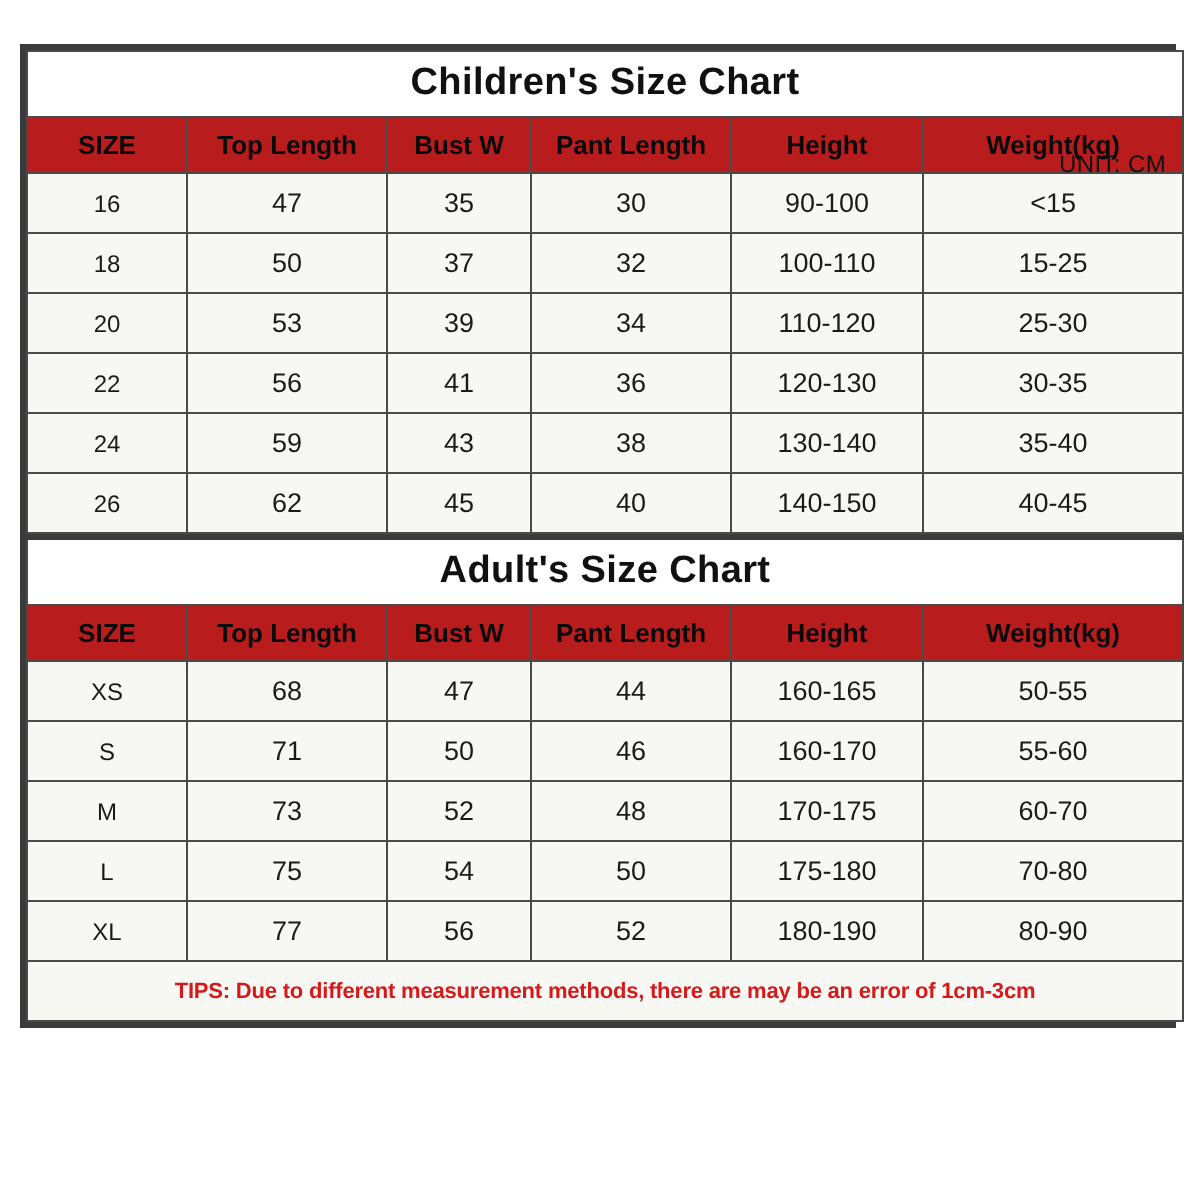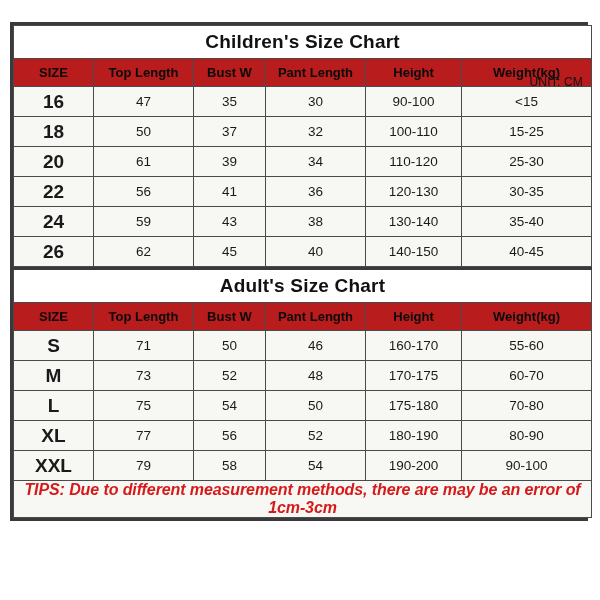--- a/index.html
+++ b/index.html
@@ -101,8 +101,8 @@
     background: #f7f7f4;
   }
   .data-row td.size-col {
-    font-weight: bold;
-    font-size: 19px;
+    font-weight: normal;
+    font-size: 12px;
     margin-top: 41px;
   }
 

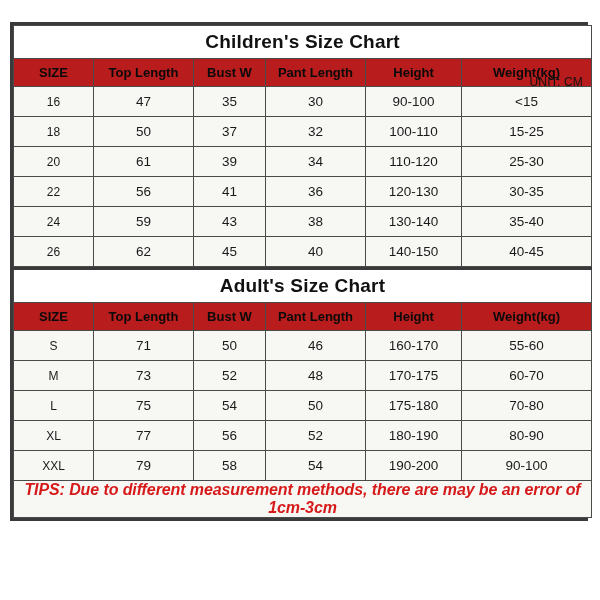--- a/index.html
+++ b/index.html
@@ -177,7 +177,7 @@
         </tr>
         <tr class="data-row">
           <td class="size-col">20</td>
-          <td>61</td>
+          <td>53</td>
           <td>39</td>
           <td>34</td>
           <td>110-120</td>

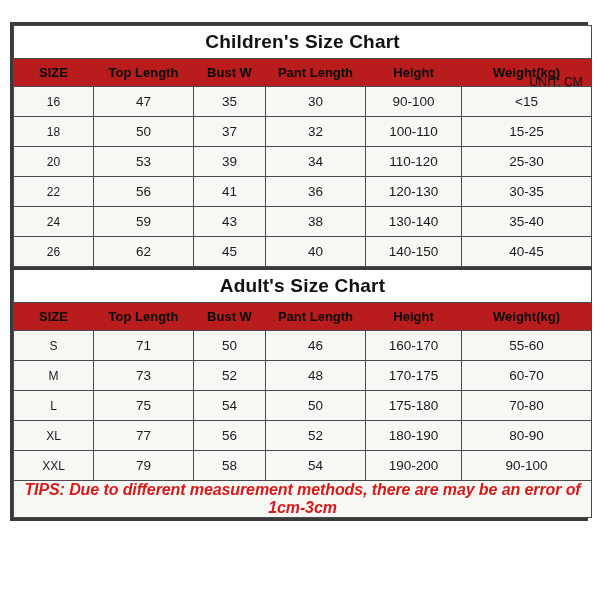--- a/index.html
+++ b/index.html
@@ -235,6 +235,14 @@
         </tr>
 
         <tr class="data-row">
+          <td class="size-col">XS</td>
+          <td>68</td>
+          <td>47</td>
+          <td>44</td>
+          <td>160-165</td>
+          <td>50-55</td>
+        </tr>
+        <tr class="data-row">
           <td class="size-col">S</td>
           <td>71</td>
           <td>50</td>

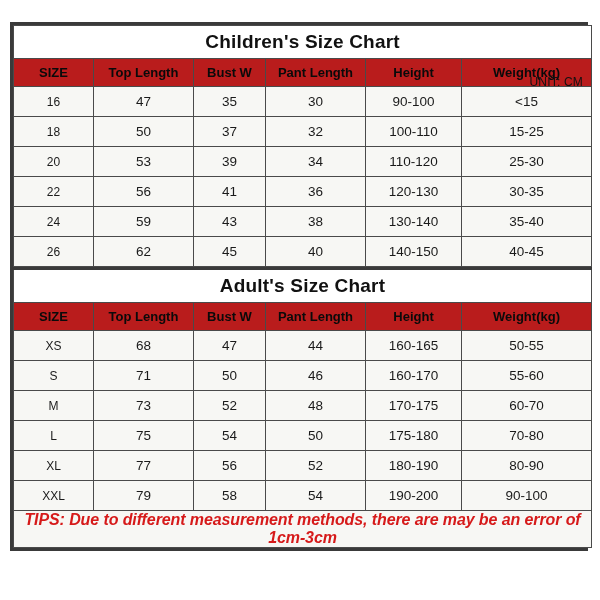--- a/index.html
+++ b/index.html
@@ -274,14 +274,6 @@
           <td>180-190</td>
           <td>80-90</td>
         </tr>
-        <tr class="data-row">
-          <td class="size-col">XXL</td>
-          <td>79</td>
-          <td>58</td>
-          <td>54</td>
-          <td>190-200</td>
-          <td>90-100</td>
-        </tr>
 
         <tr>
           <td class="tips-cell" colspan="6">TIPS: Due to different measurement methods, there are may be an error of 1cm-3cm</td>

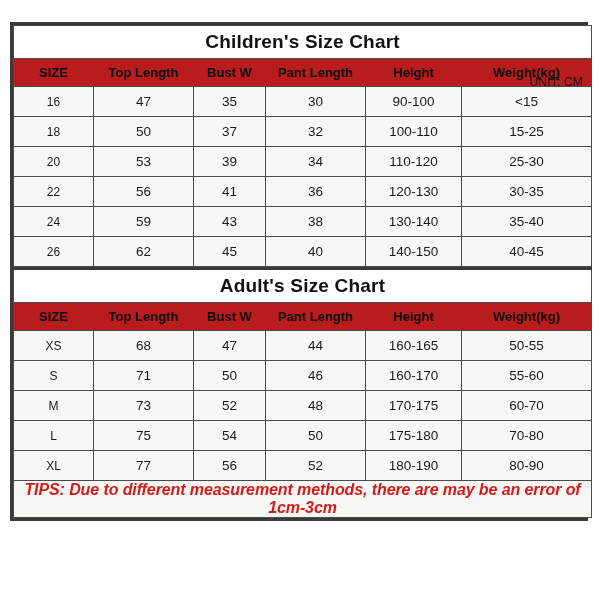--- a/index.html
+++ b/index.html
@@ -110,14 +110,13 @@
   .tips-cell {
     height: 30px;
     background: #f7f7f4 !important;
-    font-size: 16px;
+    font-size: 11px;
     font-weight: bold;
     color: #d61a1a;
     border-left: none;
     border-right: none;
     border-bottom: none;
     letter-spacing: -0.1px;
-    font-style: italic;
   }
 
   

